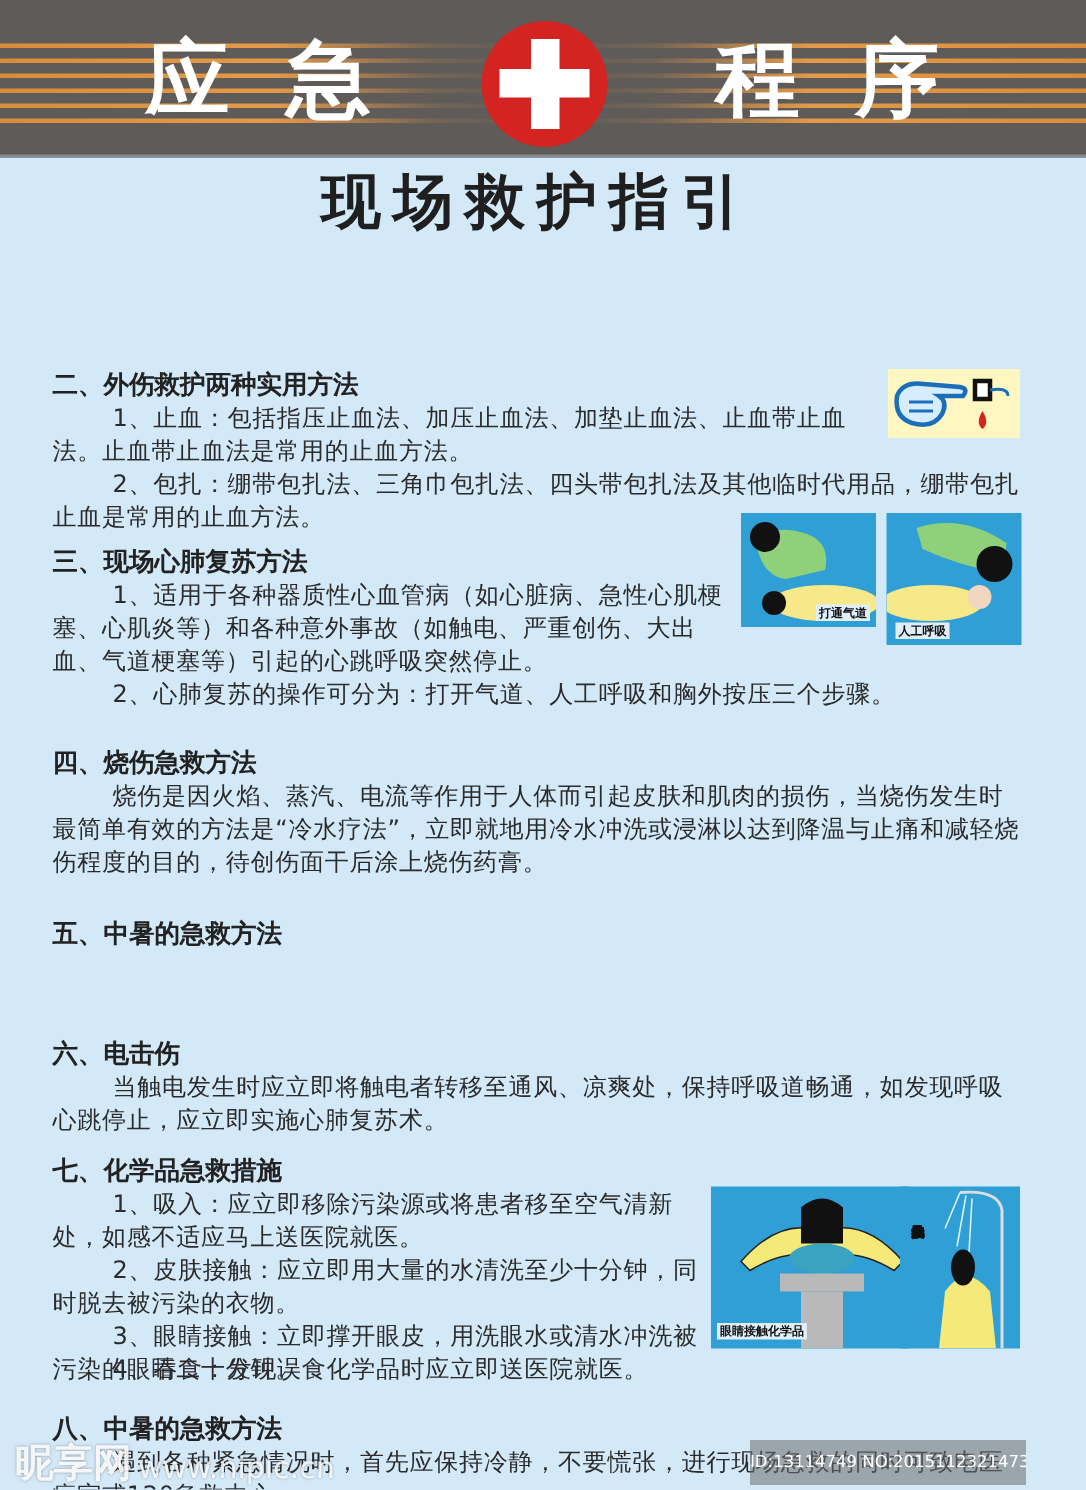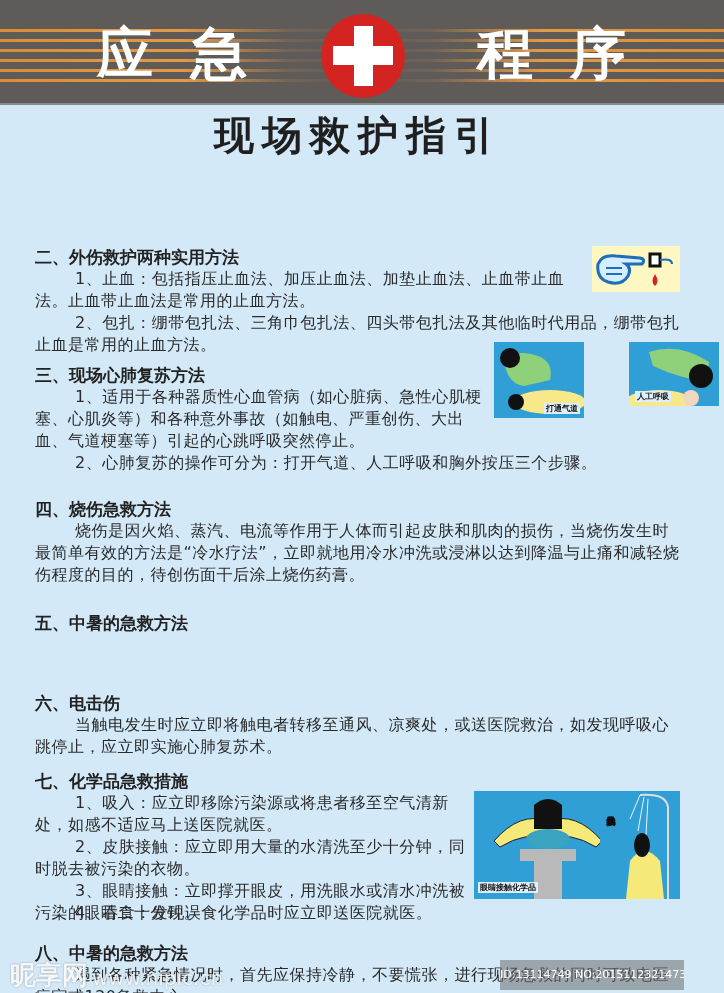--- a/index.html
+++ b/index.html
@@ -54,7 +54,7 @@
   .img-box { position: absolute; overflow: hidden; }
   .img-hand { left: 592px; top: 246px; width: 88px; height: 46px; background: #fff7c2; }
   .img-cpr1 { left: 494px; top: 342px; width: 90px; height: 76px; background: #2f9fd6; }
-  .img-cpr2 { left: 591px; top: 342px; width: 90px; height: 64px; background: #2f9fd6; margin-left: 38px; }
+  .img-cpr2 { left: 591px; top: 342px; width: 90px; height: 88px; background: #2f9fd6; }
   .img-eye { left: 474px; top: 791px; width: 116px; height: 108px; background: #2f9fd6; padding-left: 16px; }
   .img-shower { left: 600px; top: 791px; width: 80px; height: 108px; background: #2f9fd6; }
   .cap {

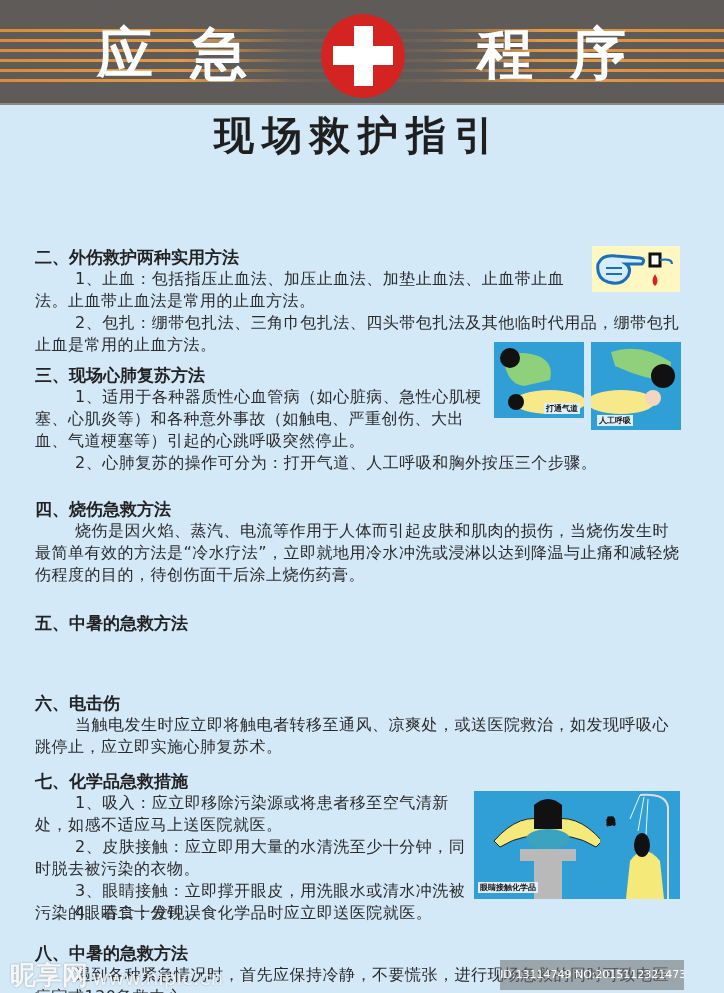--- a/index.html
+++ b/index.html
@@ -158,7 +158,7 @@
 
 <div class="sec" style="top:692px; width:650px;">
   <div class="sec-title">六、电击伤</div>
-  <div class="para"><span class="indent"></span><span>当触电发生时应立即将触电者转移至通风、凉爽处，或送医院救治，如发现呼吸心跳停止，应立即实施心肺复苏术。</span></div>
+  <div class="para"><span class="indent"></span><span>当触电发生时应立即将触电者转移至通风、凉爽处，保持呼吸道畅通，如发现呼吸心跳停止，应立即实施心肺复苏术。</span></div>
 </div>
 
 <div class="sec" style="top:770px; width:432px;">

